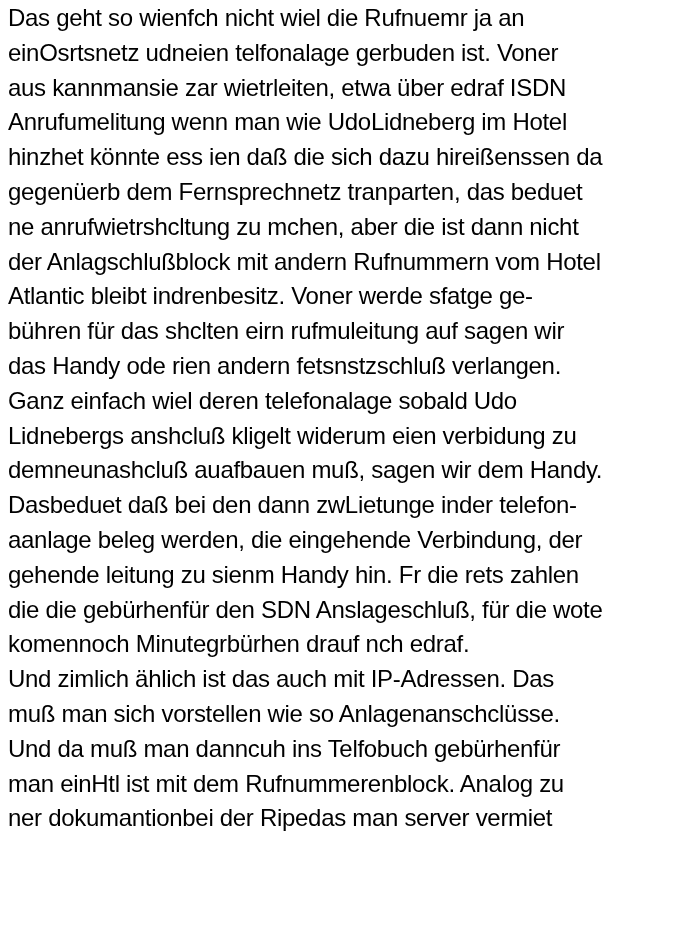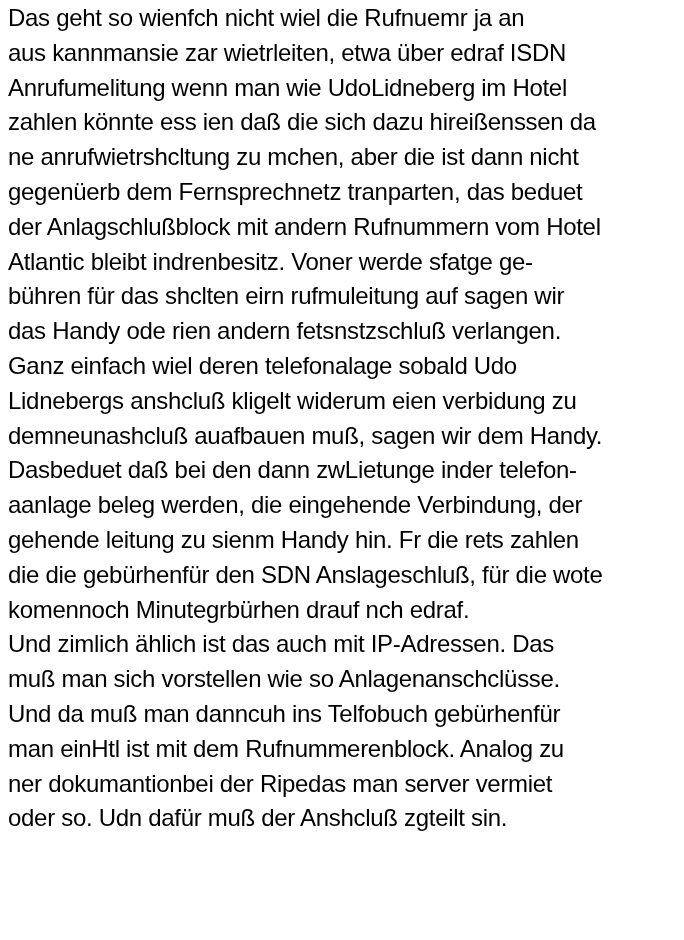--- a/index.html
+++ b/index.html
@@ -35,6 +35,7 @@
 <div class="page">
   <div>
       <div class="line">Das geht so wienfch nicht wiel die Rufnuemr ja an</div>
+      <div class="line">einOsrtsnetz udneien telfonalage gerbuden ist. Voner</div>
       <div class="line">aus kannmansie zar wietrleiten, etwa über edraf ISDN</div>
       <div class="line">Anrufumelitung wenn man wie UdoLidneberg im Hotel</div>
       <div class="line">zahlen könnte ess ien daß die sich dazu hireißenssen da</div>

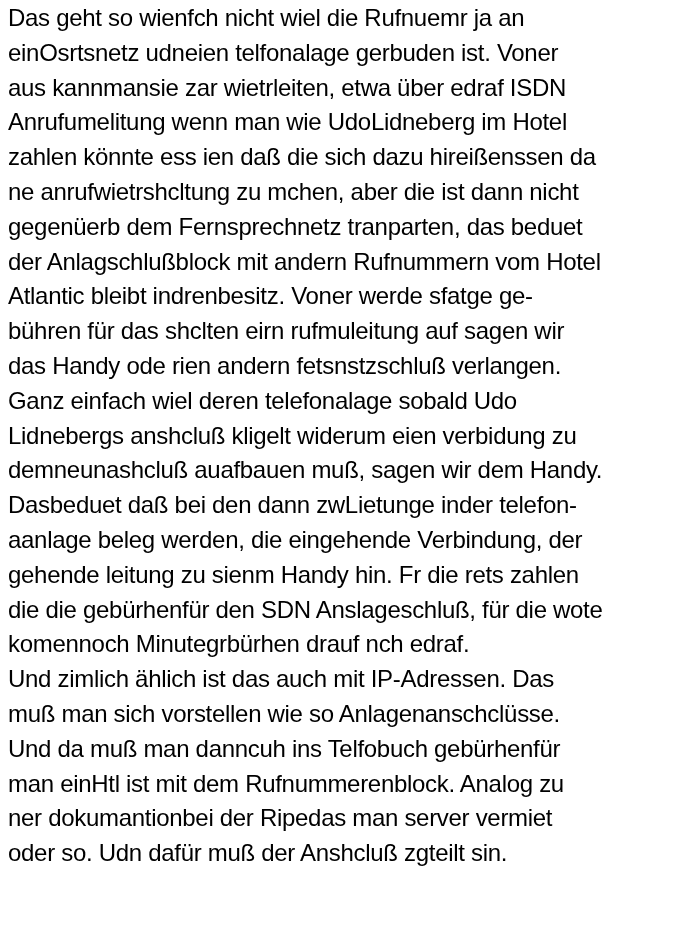--- a/index.html
+++ b/index.html
@@ -38,7 +38,7 @@
       <div class="line">einOsrtsnetz udneien telfonalage gerbuden ist. Voner</div>
       <div class="line">aus kannmansie zar wietrleiten, etwa über edraf ISDN</div>
       <div class="line">Anrufumelitung wenn man wie UdoLidneberg im Hotel</div>
-      <div class="line">zahlen könnte ess ien daß die sich dazu hireißenssen da</div>
+      <div class="line">hinzhet könnte ess ien daß die sich dazu hireißenssen da</div>
       <div class="line">ne anrufwietrshcltung zu mchen, aber die ist dann nicht</div>
       <div class="line">gegenüerb dem Fernsprechnetz tranparten, das beduet</div>
       <div class="line">der Anlagschlußblock mit andern Rufnummern vom Hotel</div>

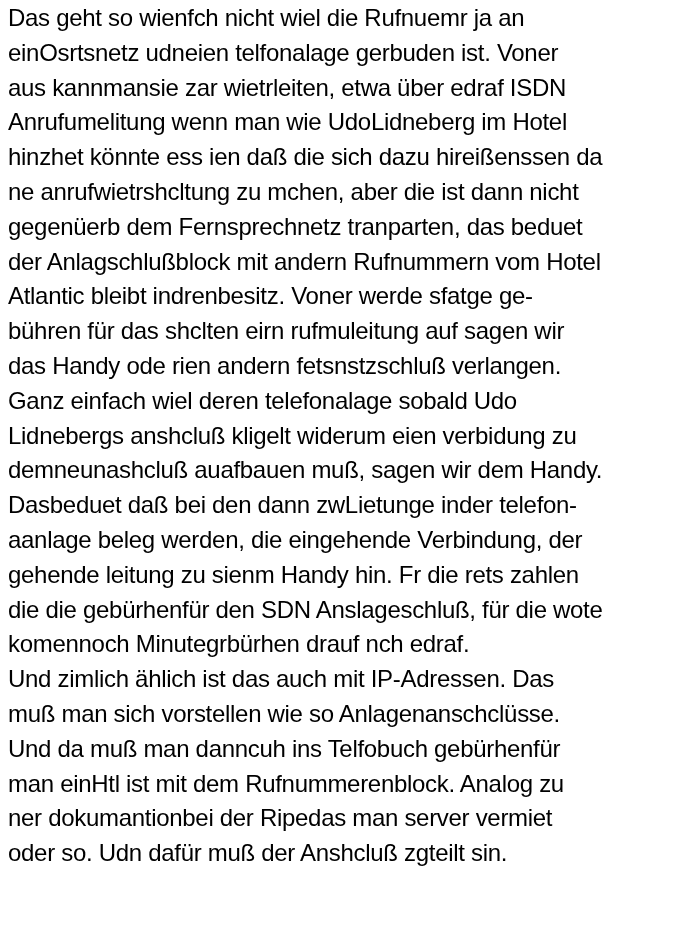--- a/index.html
+++ b/index.html
@@ -39,8 +39,8 @@
       <div class="line">aus kannmansie zar wietrleiten, etwa über edraf ISDN</div>
       <div class="line">Anrufumelitung wenn man wie UdoLidneberg im Hotel</div>
       <div class="line">hinzhet könnte ess ien daß die sich dazu hireißenssen da</div>
+      <div class="line">gegenüerb dem Fernsprechnetz tranparten, das beduet</div>
       <div class="line">ne anrufwietrshcltung zu mchen, aber die ist dann nicht</div>
-      <div class="line">gegenüerb dem Fernsprechnetz tranparten, das beduet</div>
       <div class="line">der Anlagschlußblock mit andern Rufnummern vom Hotel</div>
       <div class="line">Atlantic bleibt indrenbesitz. Voner werde sfatge ge-</div>
       <div class="line">bühren für das shclten eirn rufmuleitung auf sagen wir</div>

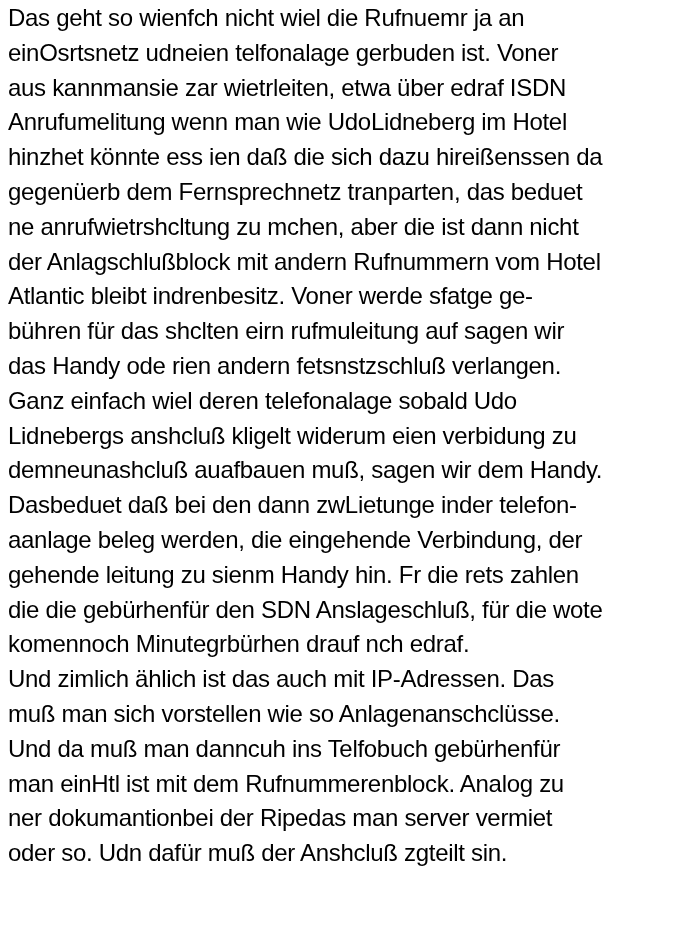--- a/index.html
+++ b/index.html
@@ -58,7 +58,6 @@
       <div class="line">Und da muß man danncuh ins Telfobuch gebürhenfür</div>
       <div class="line">man einHtl ist mit dem Rufnummerenblock. Analog zu</div>
       <div class="line">ner dokumantionbei der Ripedas man server vermiet</div>
-      <div class="line">oder so. Udn dafür muß der Anshcluß zgteilt sin.</div>
     </div>
 </div>
 

